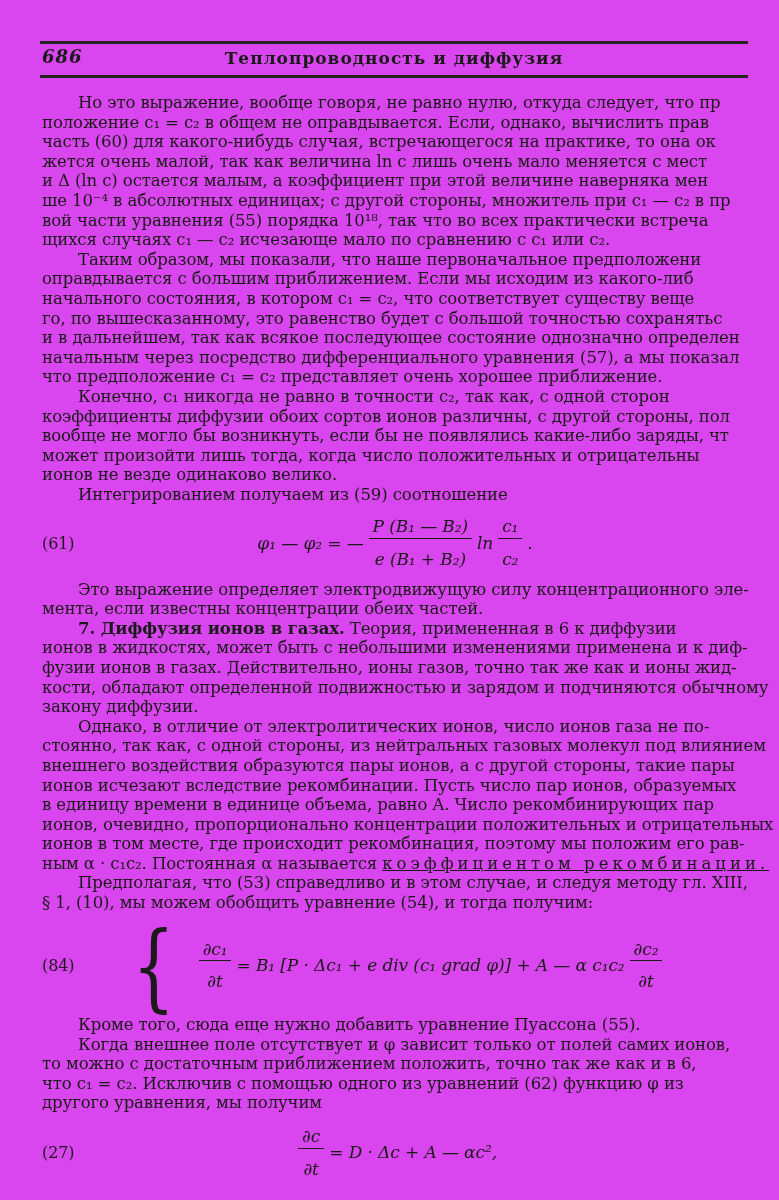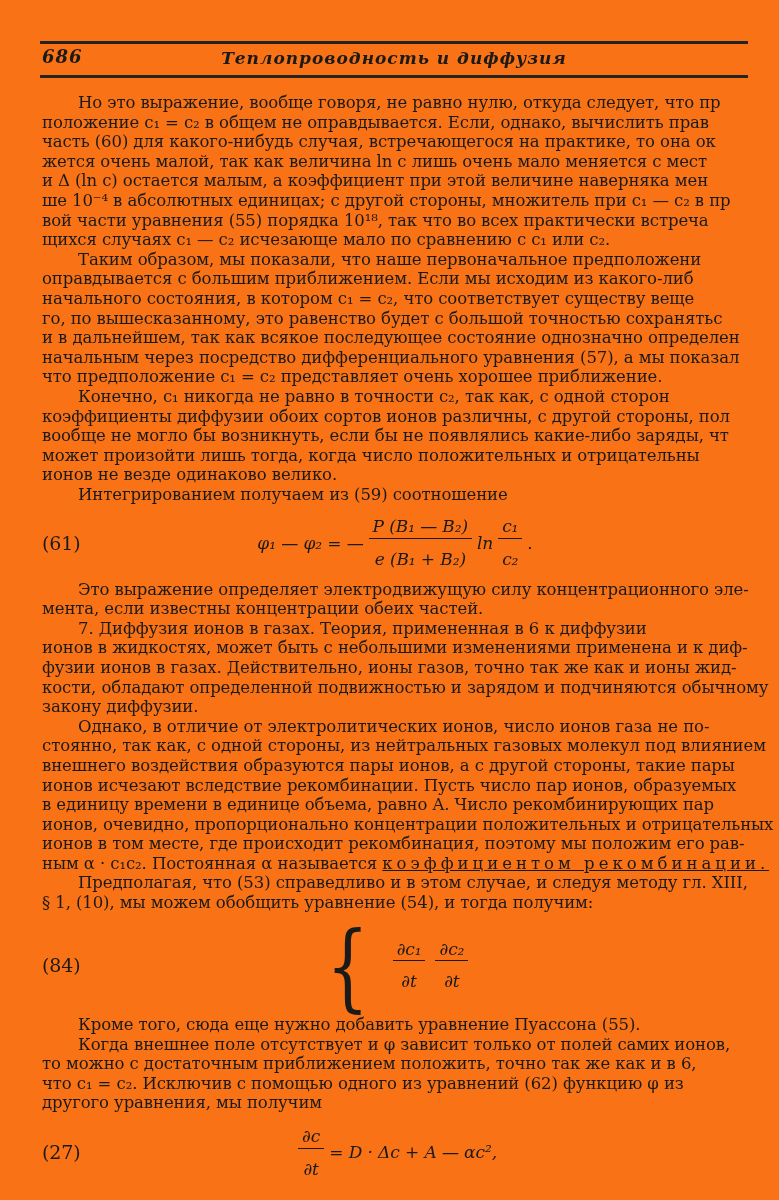--- a/index.html
+++ b/index.html
@@ -6,7 +6,7 @@
   body{width:779px;height:1200px;overflow:hidden;background:#f7f8f2;}
   .page{
     position:relative;width:779px;height:1200px;overflow:hidden;
-    background:#f97316;color:#1a1a18;
+    background:#d946ef;color:#1a1a18;
     font-family:"DejaVu Serif","Liberation Serif",serif;
   }
   .hdr-rule{position:absolute;left:40px;width:708px;height:3px;background:#23231f;}

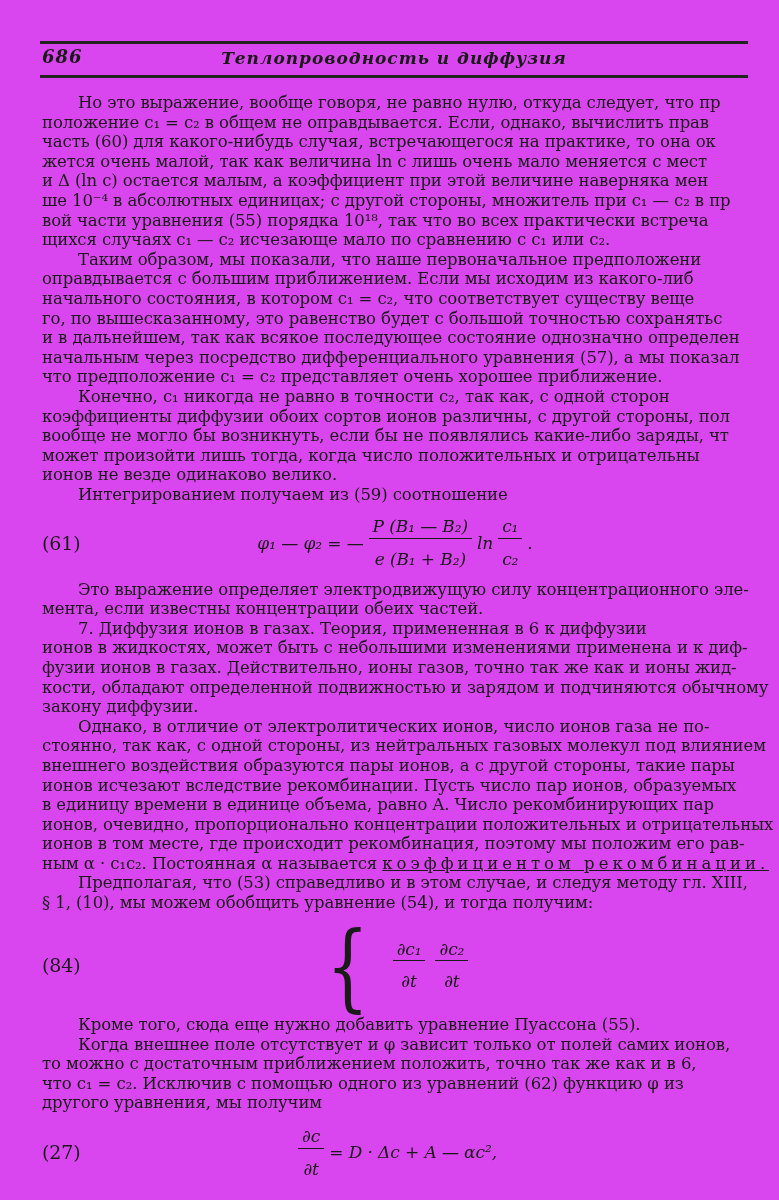--- a/index.html
+++ b/index.html
@@ -14,7 +14,7 @@
   .hdr-rule.bottom{top:75px;height:2.5px;}
   .hdr-row{position:absolute;top:46px;left:40px;width:708px;height:26px;}
   .page-num{position:absolute;left:2px;top:0;font-size:18px;font-weight:bold;font-style:italic;letter-spacing:1px;}
-  .run-title{position:absolute;left:0;right:0;top:2px;text-align:center;font-size:17px;font-style:italic;font-weight:bold;letter-spacing:1px;}
+  .run-title{position:absolute;left:0;right:0;top:2px;text-align:center;font-size:17px;font-weight:bold;letter-spacing:1px;}
   .content{
     position:absolute;top:93px;left:42px;width:980px; 
     font-size:16.5px;line-height:19.6px;letter-spacing:-0.1px;

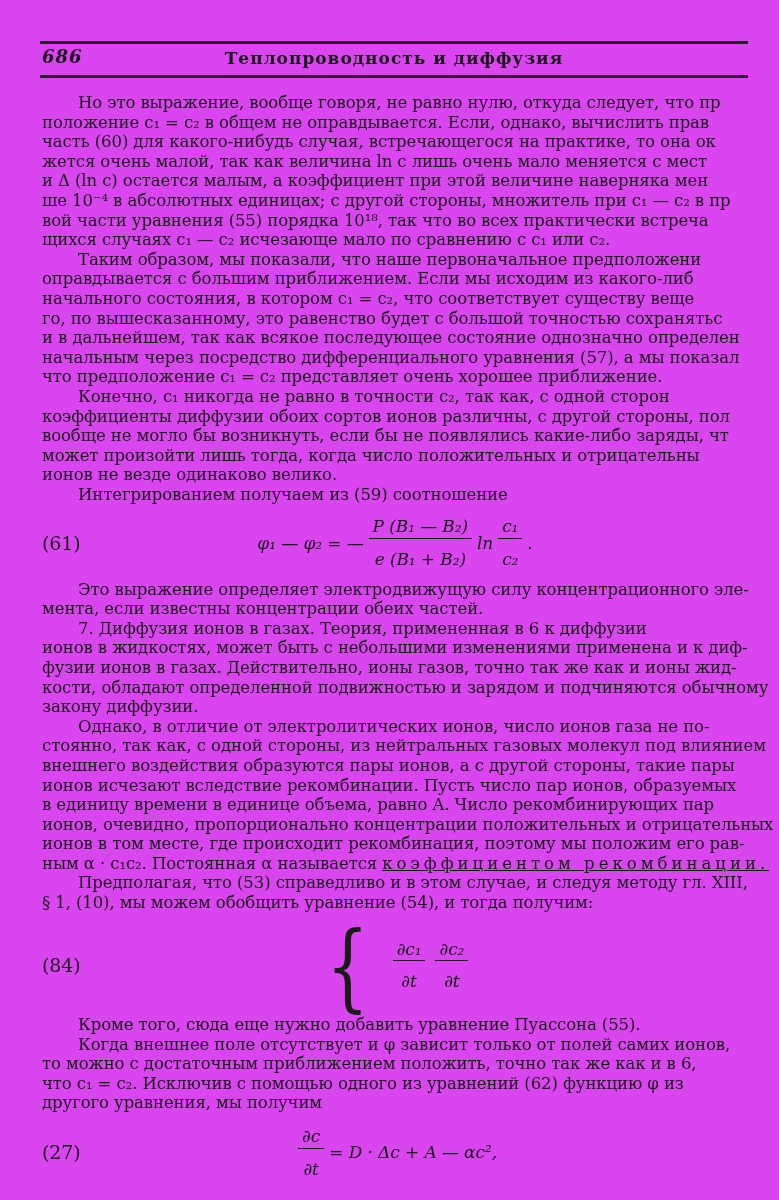--- a/index.html
+++ b/index.html
@@ -24,7 +24,7 @@
   .spaced{letter-spacing:4px;text-decoration:underline;}
   
   .eq{position:relative;width:706px;display:flex;align-items:center;justify-content:center;font-style:italic;font-size:17px;}
-  .eq .eqnum{position:absolute;left:0;font-style:normal;font-size:19px;}
+  .eq .eqnum{position:absolute;left:0;font-style:normal;font-size:16px;}
   .frac{display:inline-flex;flex-direction:column;align-items:center;vertical-align:middle;margin:0 5px;line-height:1.15;font-style:italic;}
   .frac .top{border-bottom:1.6px solid #1a1a18;padding:0 4px 1px;}
   .frac .bot{padding-top:1px;margin-top:10px;}

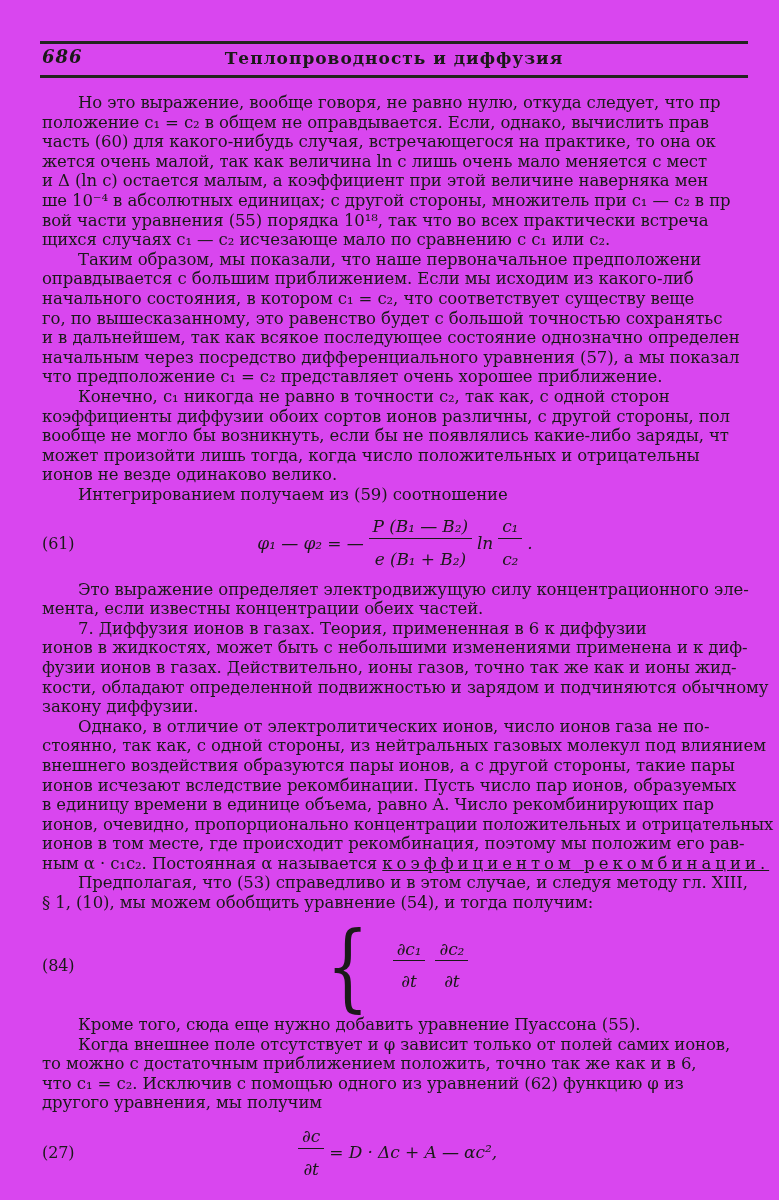--- a/index.html
+++ b/index.html
@@ -20,7 +20,7 @@
     font-size:16.5px;line-height:19.6px;letter-spacing:-0.1px;
   }
   p.para{margin:0;white-space:pre-line;text-indent:36px;}
-  .bold{font-weight:normal;}
+  .bold{font-weight:bold;}
   .spaced{letter-spacing:4px;text-decoration:underline;}
   
   .eq{position:relative;width:706px;display:flex;align-items:center;justify-content:center;font-style:italic;font-size:17px;}

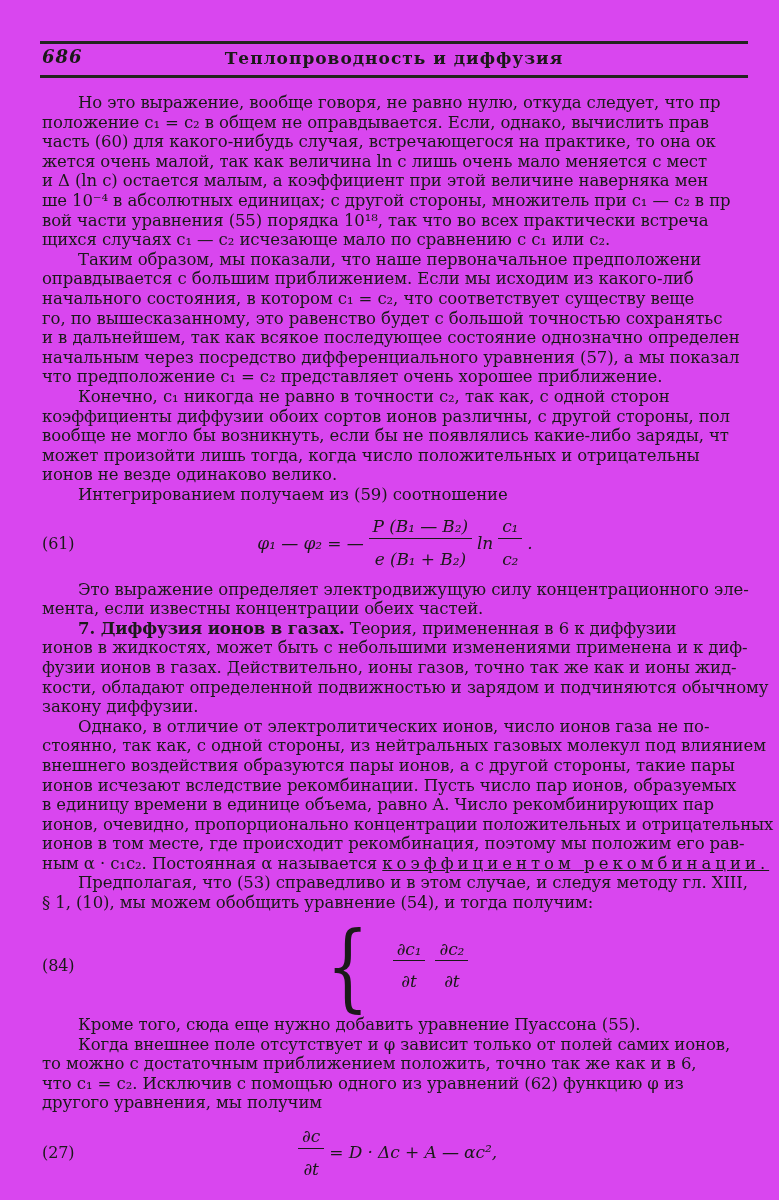--- a/index.html
+++ b/index.html
@@ -115,6 +115,7 @@
                 <span class="top">∂c₁</span>
                 <span class="bot">∂t</span>
               </span>
+              <span class="rhs">= B₁ [P · Δc₁ + e div (c₁ grad φ)] + A — α c₁c₂</span>
             </div>
             <div class="eqrow">
               <span class="frac">

